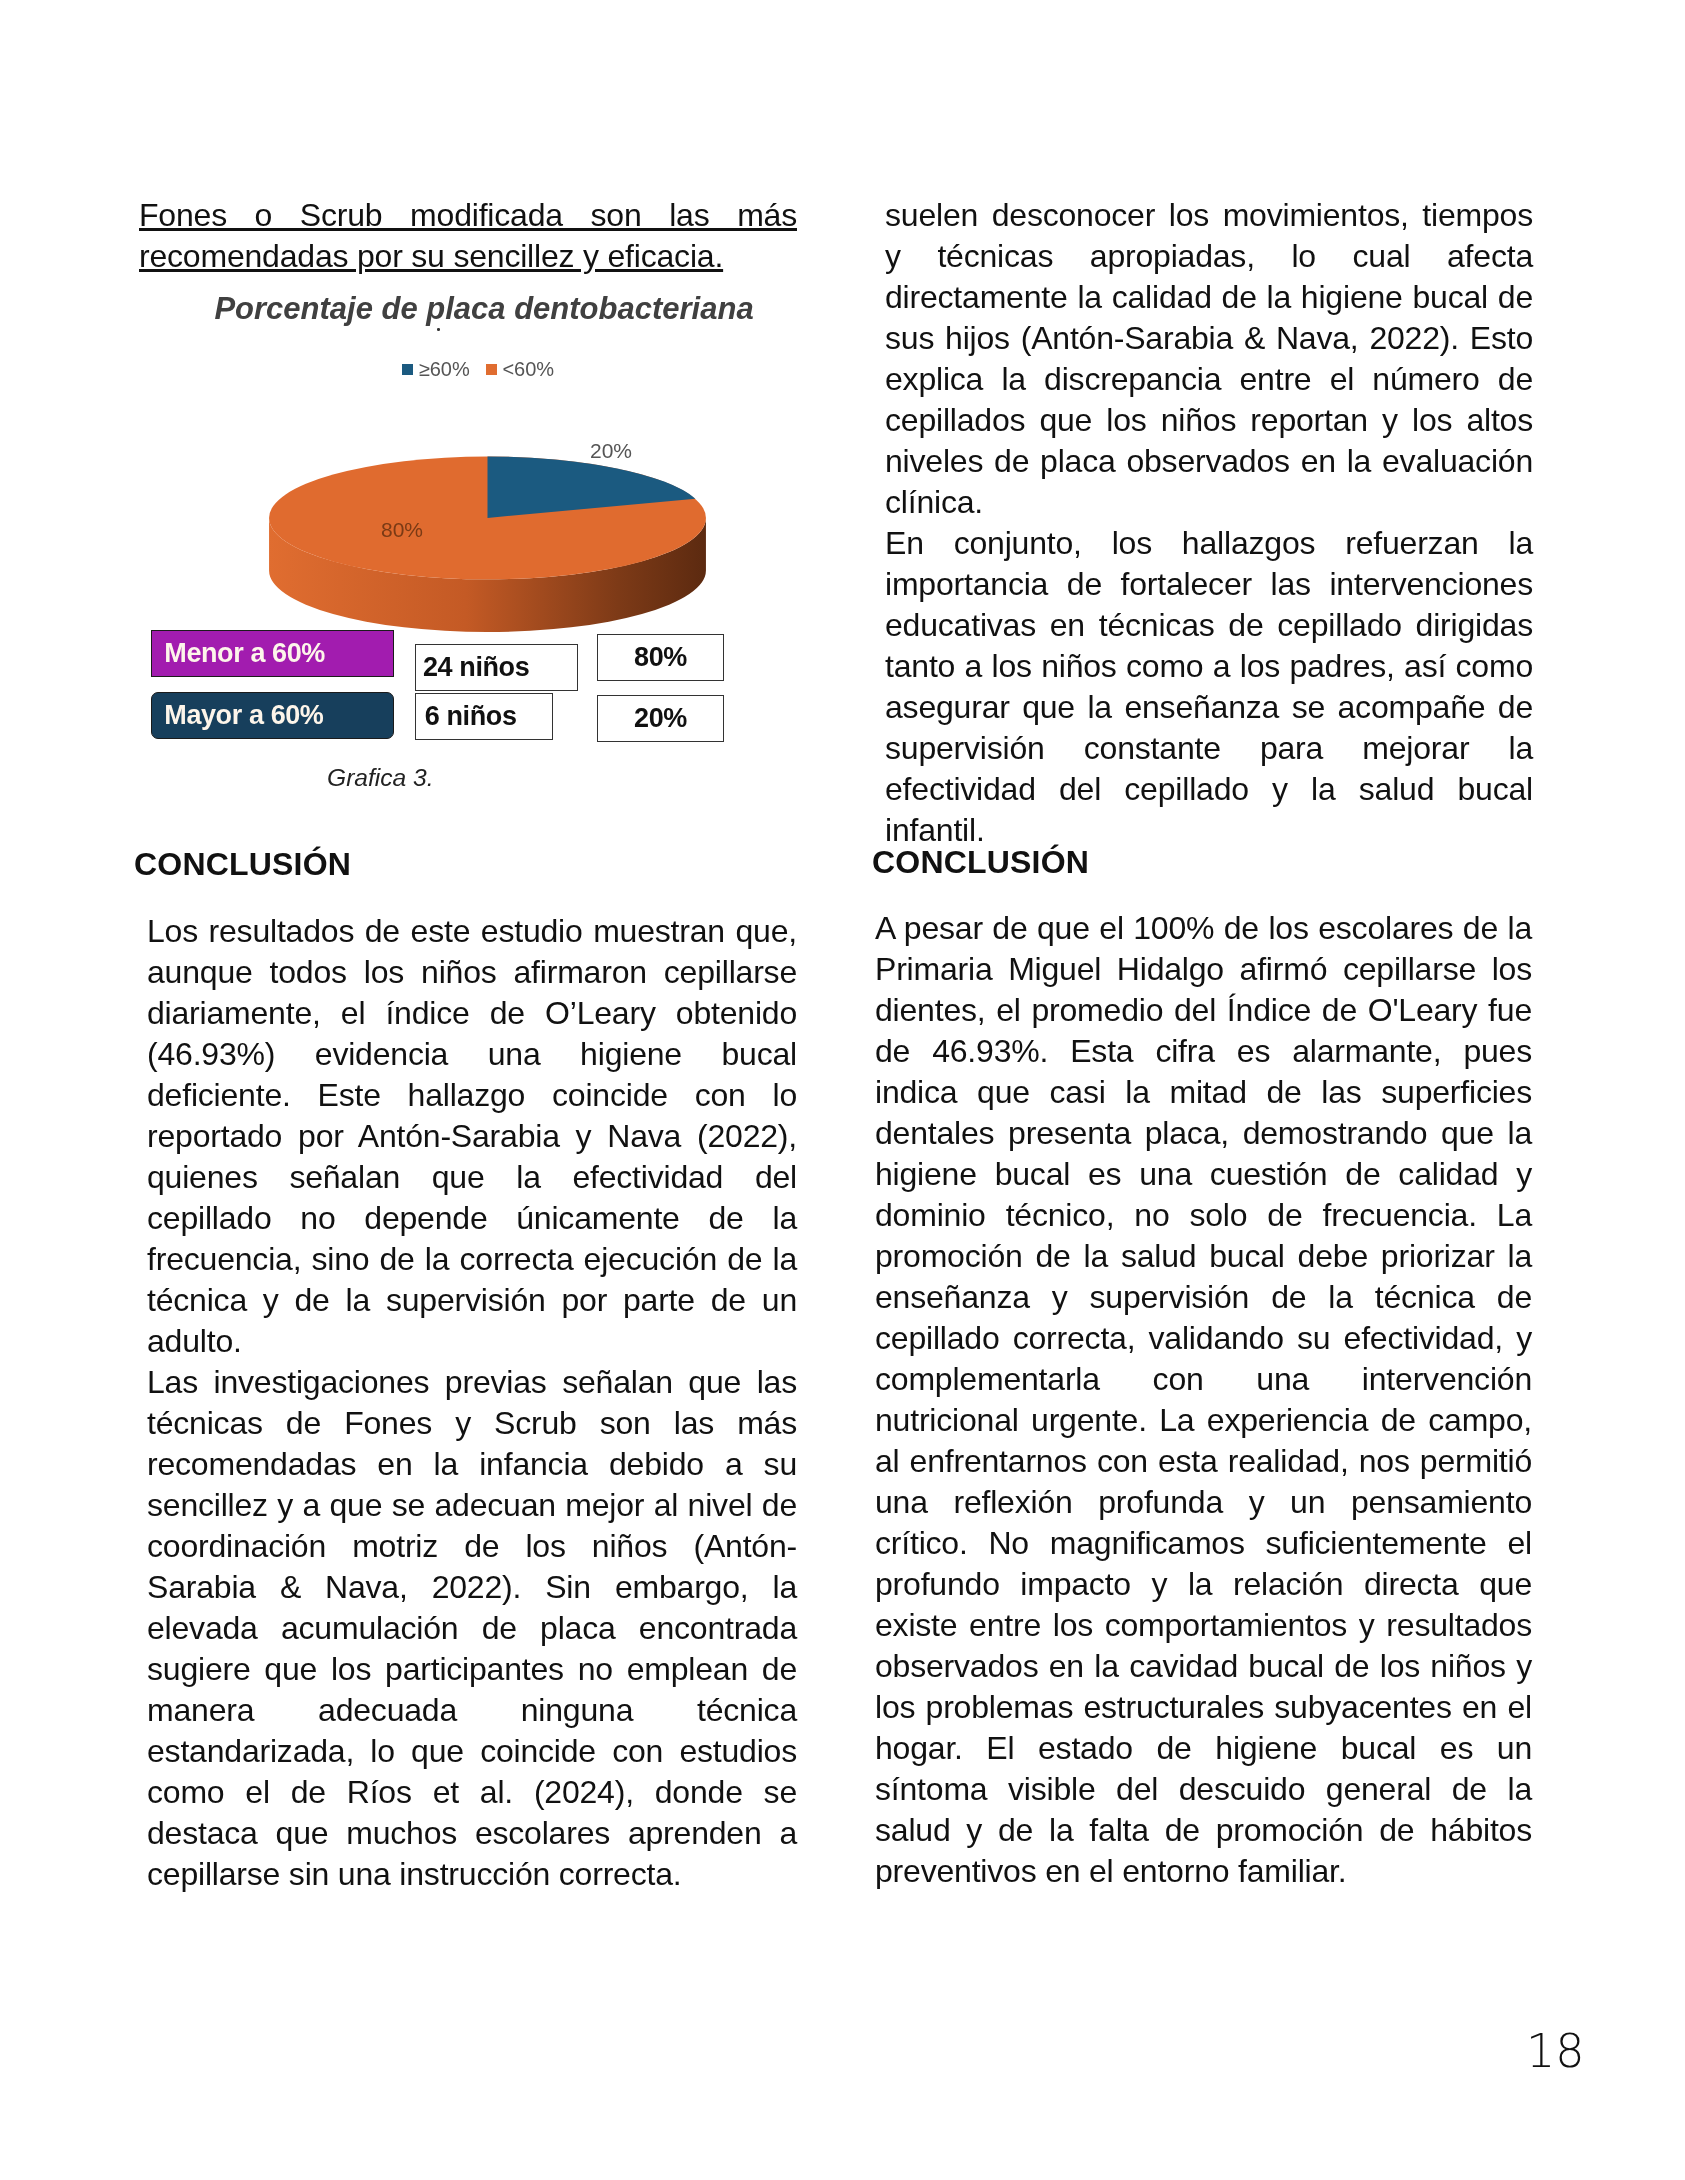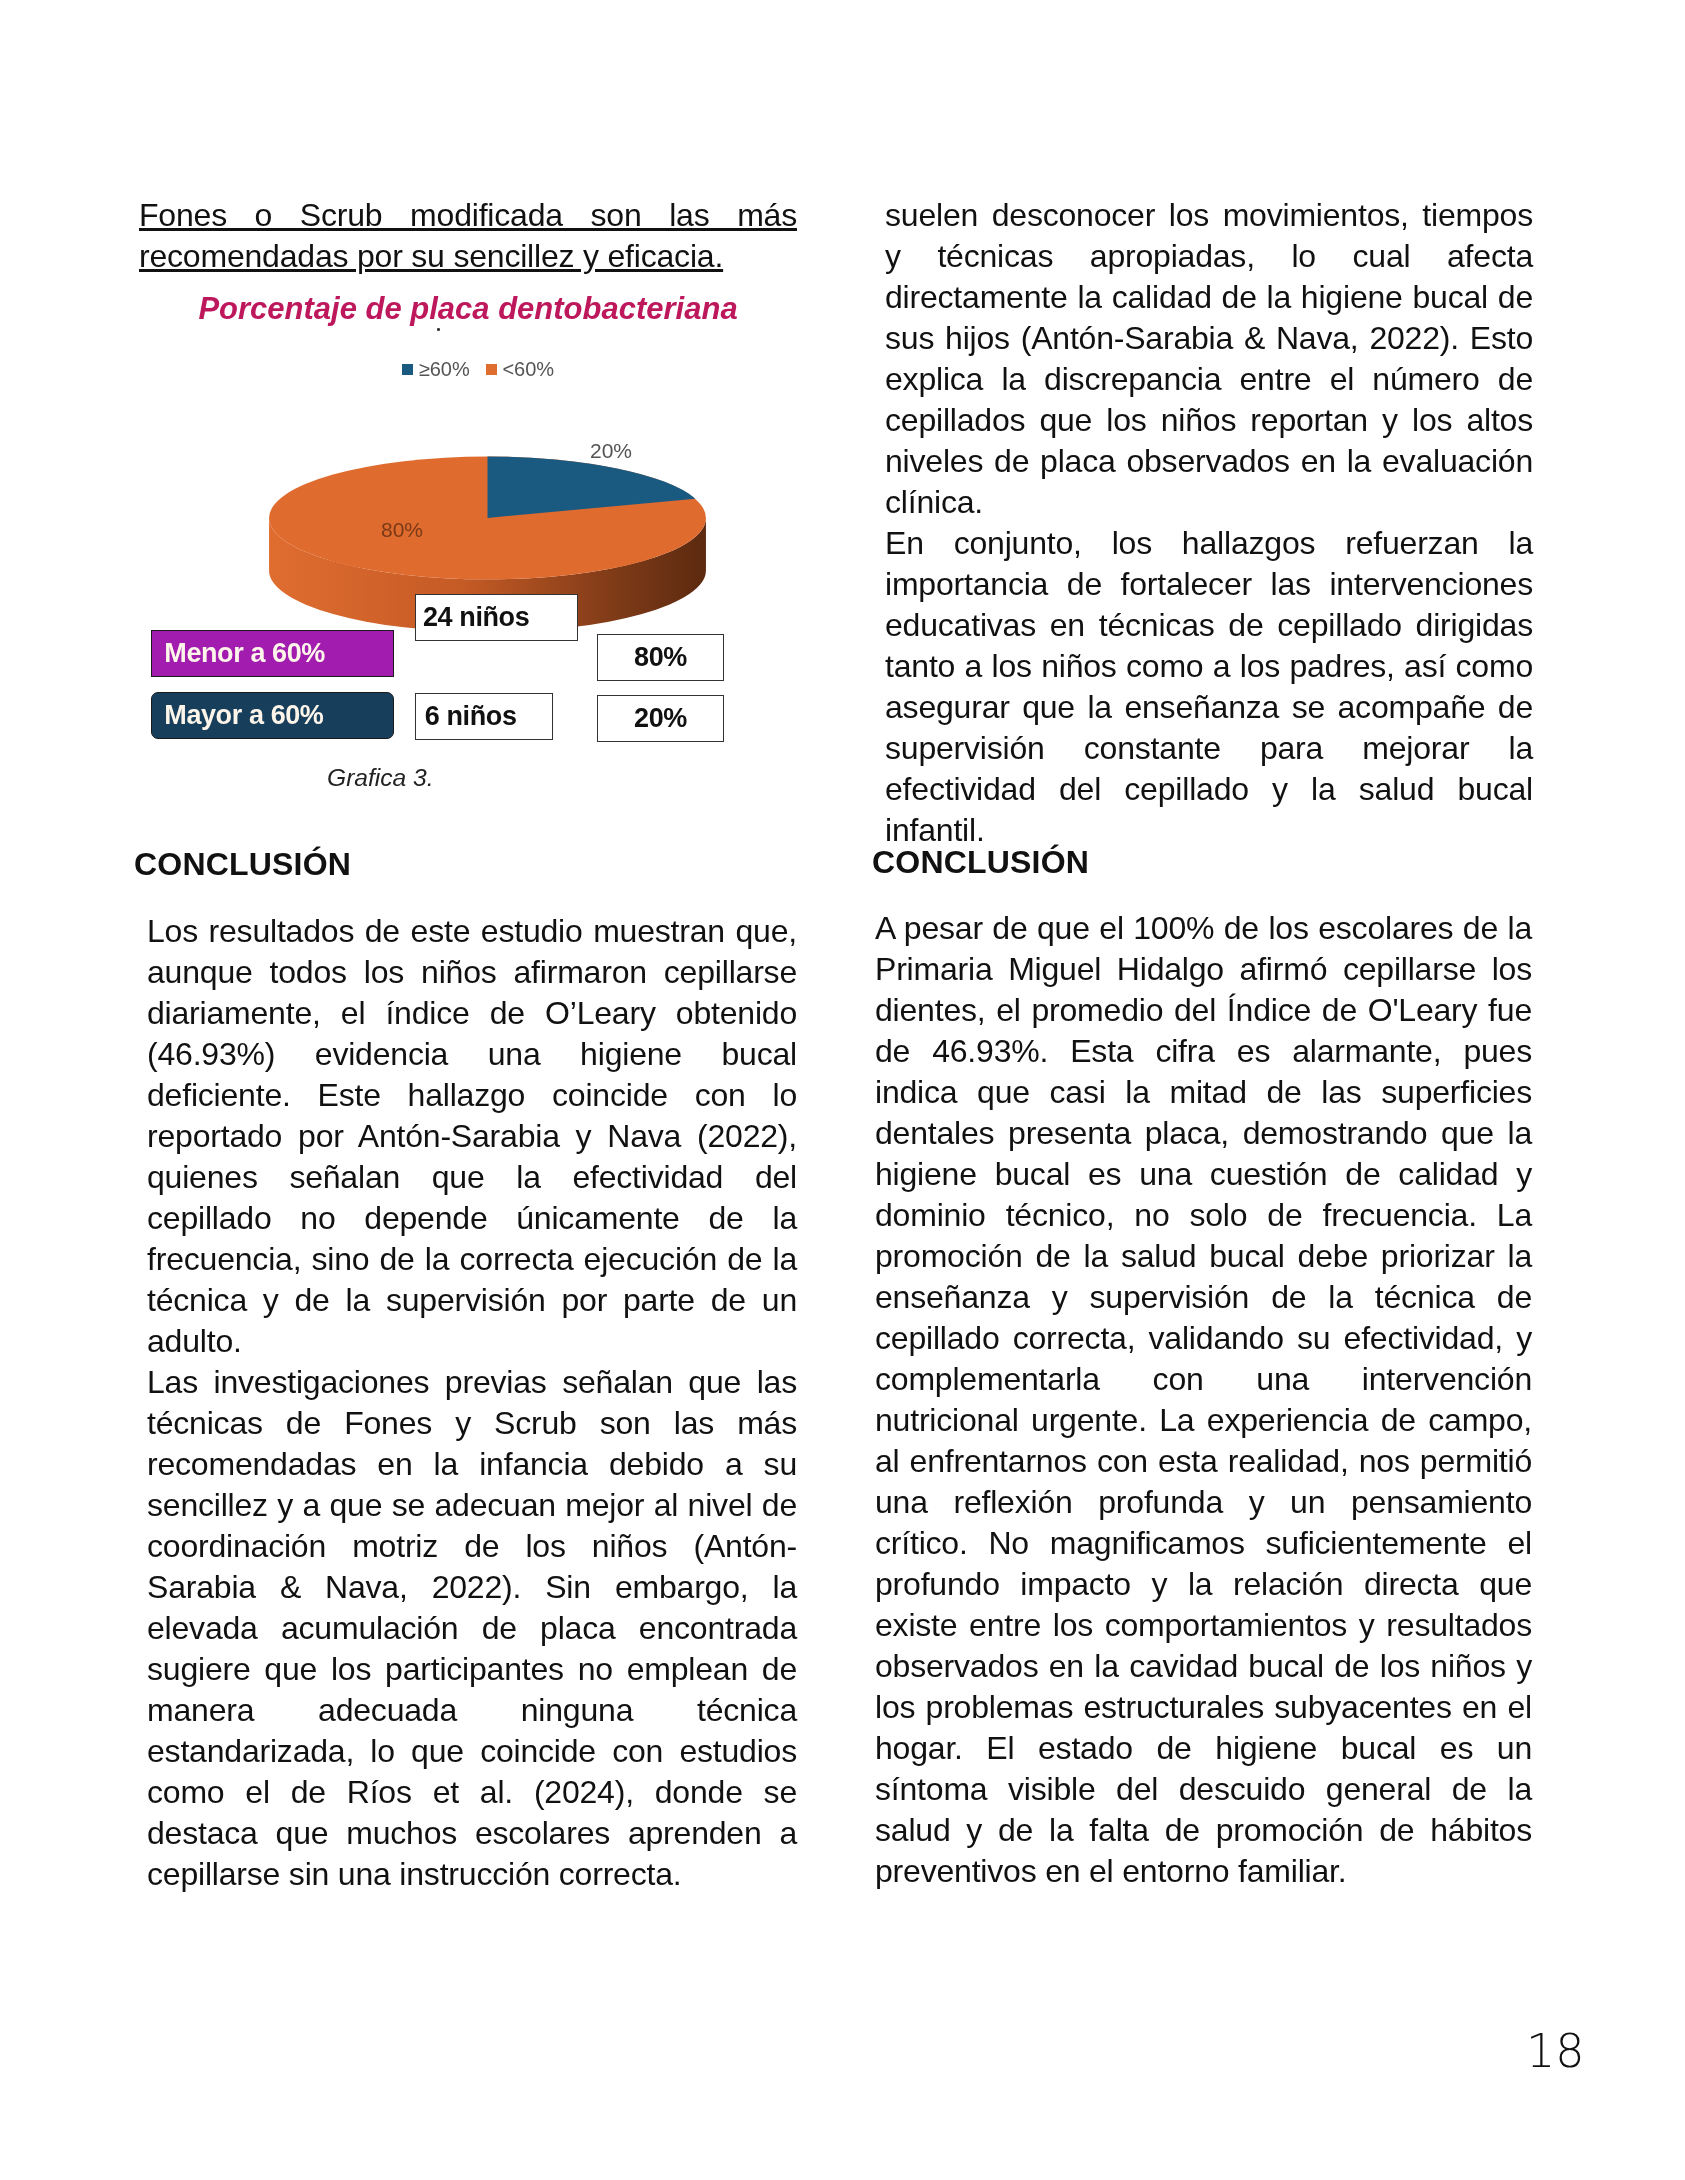--- a/index.html
+++ b/index.html
@@ -36,9 +36,9 @@
 
     
     #chart-title {
-      position: absolute; left: 108px; top: 291px; width: 720px;
+      position: absolute; left: 124px; top: 291px; width: 720px;
       text-align: center; font-weight: bold; font-style: italic;
-      font-size: 31px; color: #be185d;
+      font-size: 31px; color: #404040;
     }
     #chart-dot {
       position: absolute; left: 437px; top: 328px; width: 2.6px; height: 2.6px; background: #333; border-radius: 50%;

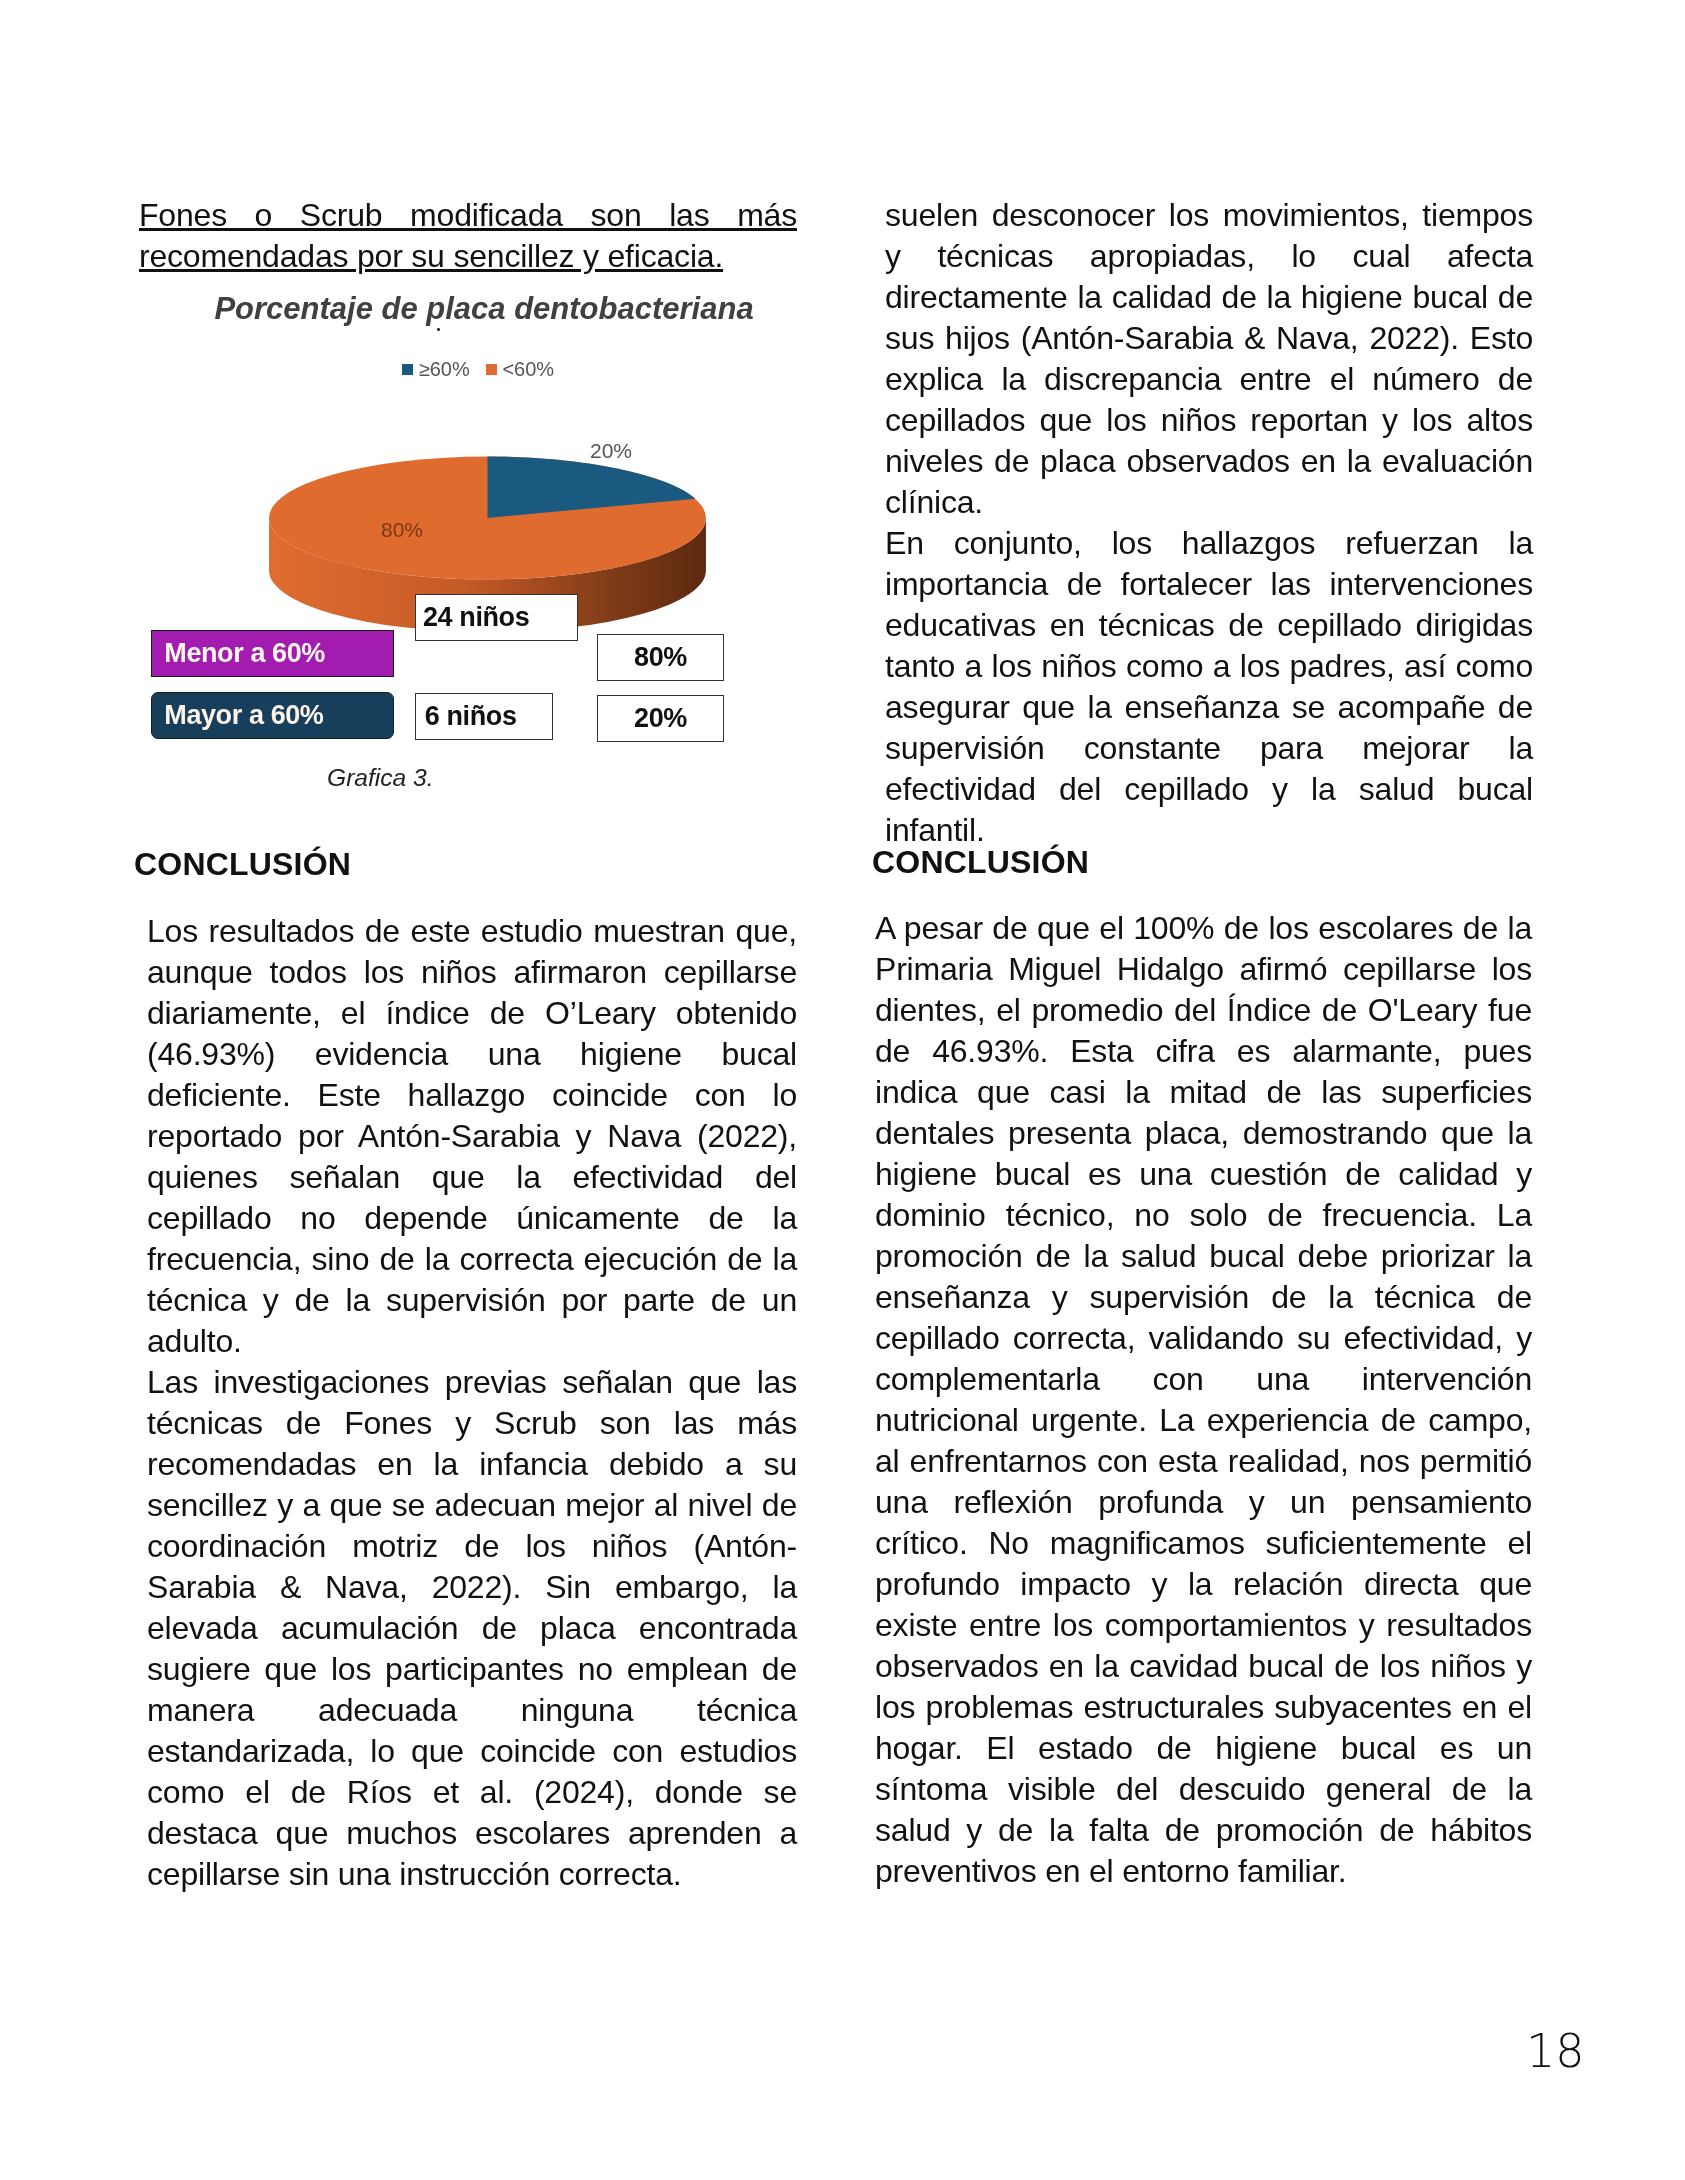--- a/index.html
+++ b/index.html
@@ -68,7 +68,7 @@
     .tbl-box { background: #fff; border: 1.8px solid #333; color: #111; }
     #cell-menor-label { left: 151px; top: 630px; width: 243px; background: #a21caf; }
     #cell-mayor-label { left: 151px; top: 692px; width: 243px; background: #173f5c; border-radius: 7px; }
-    #cell-menor-count { left: 415px; top: 594px; width: 163px; padding-left: 7px; }
+    #cell-menor-count { left: 415px; top: 644px; width: 163px; padding-left: 7px; }
     #cell-mayor-count { left: 415px; top: 693px; width: 138px; padding-left: 8.8px; }
     #cell-menor-pct { left: 597px; top: 634px; width: 127px; justify-content: center; }
     #cell-mayor-pct { left: 597px; top: 695px; width: 127px; justify-content: center; }

